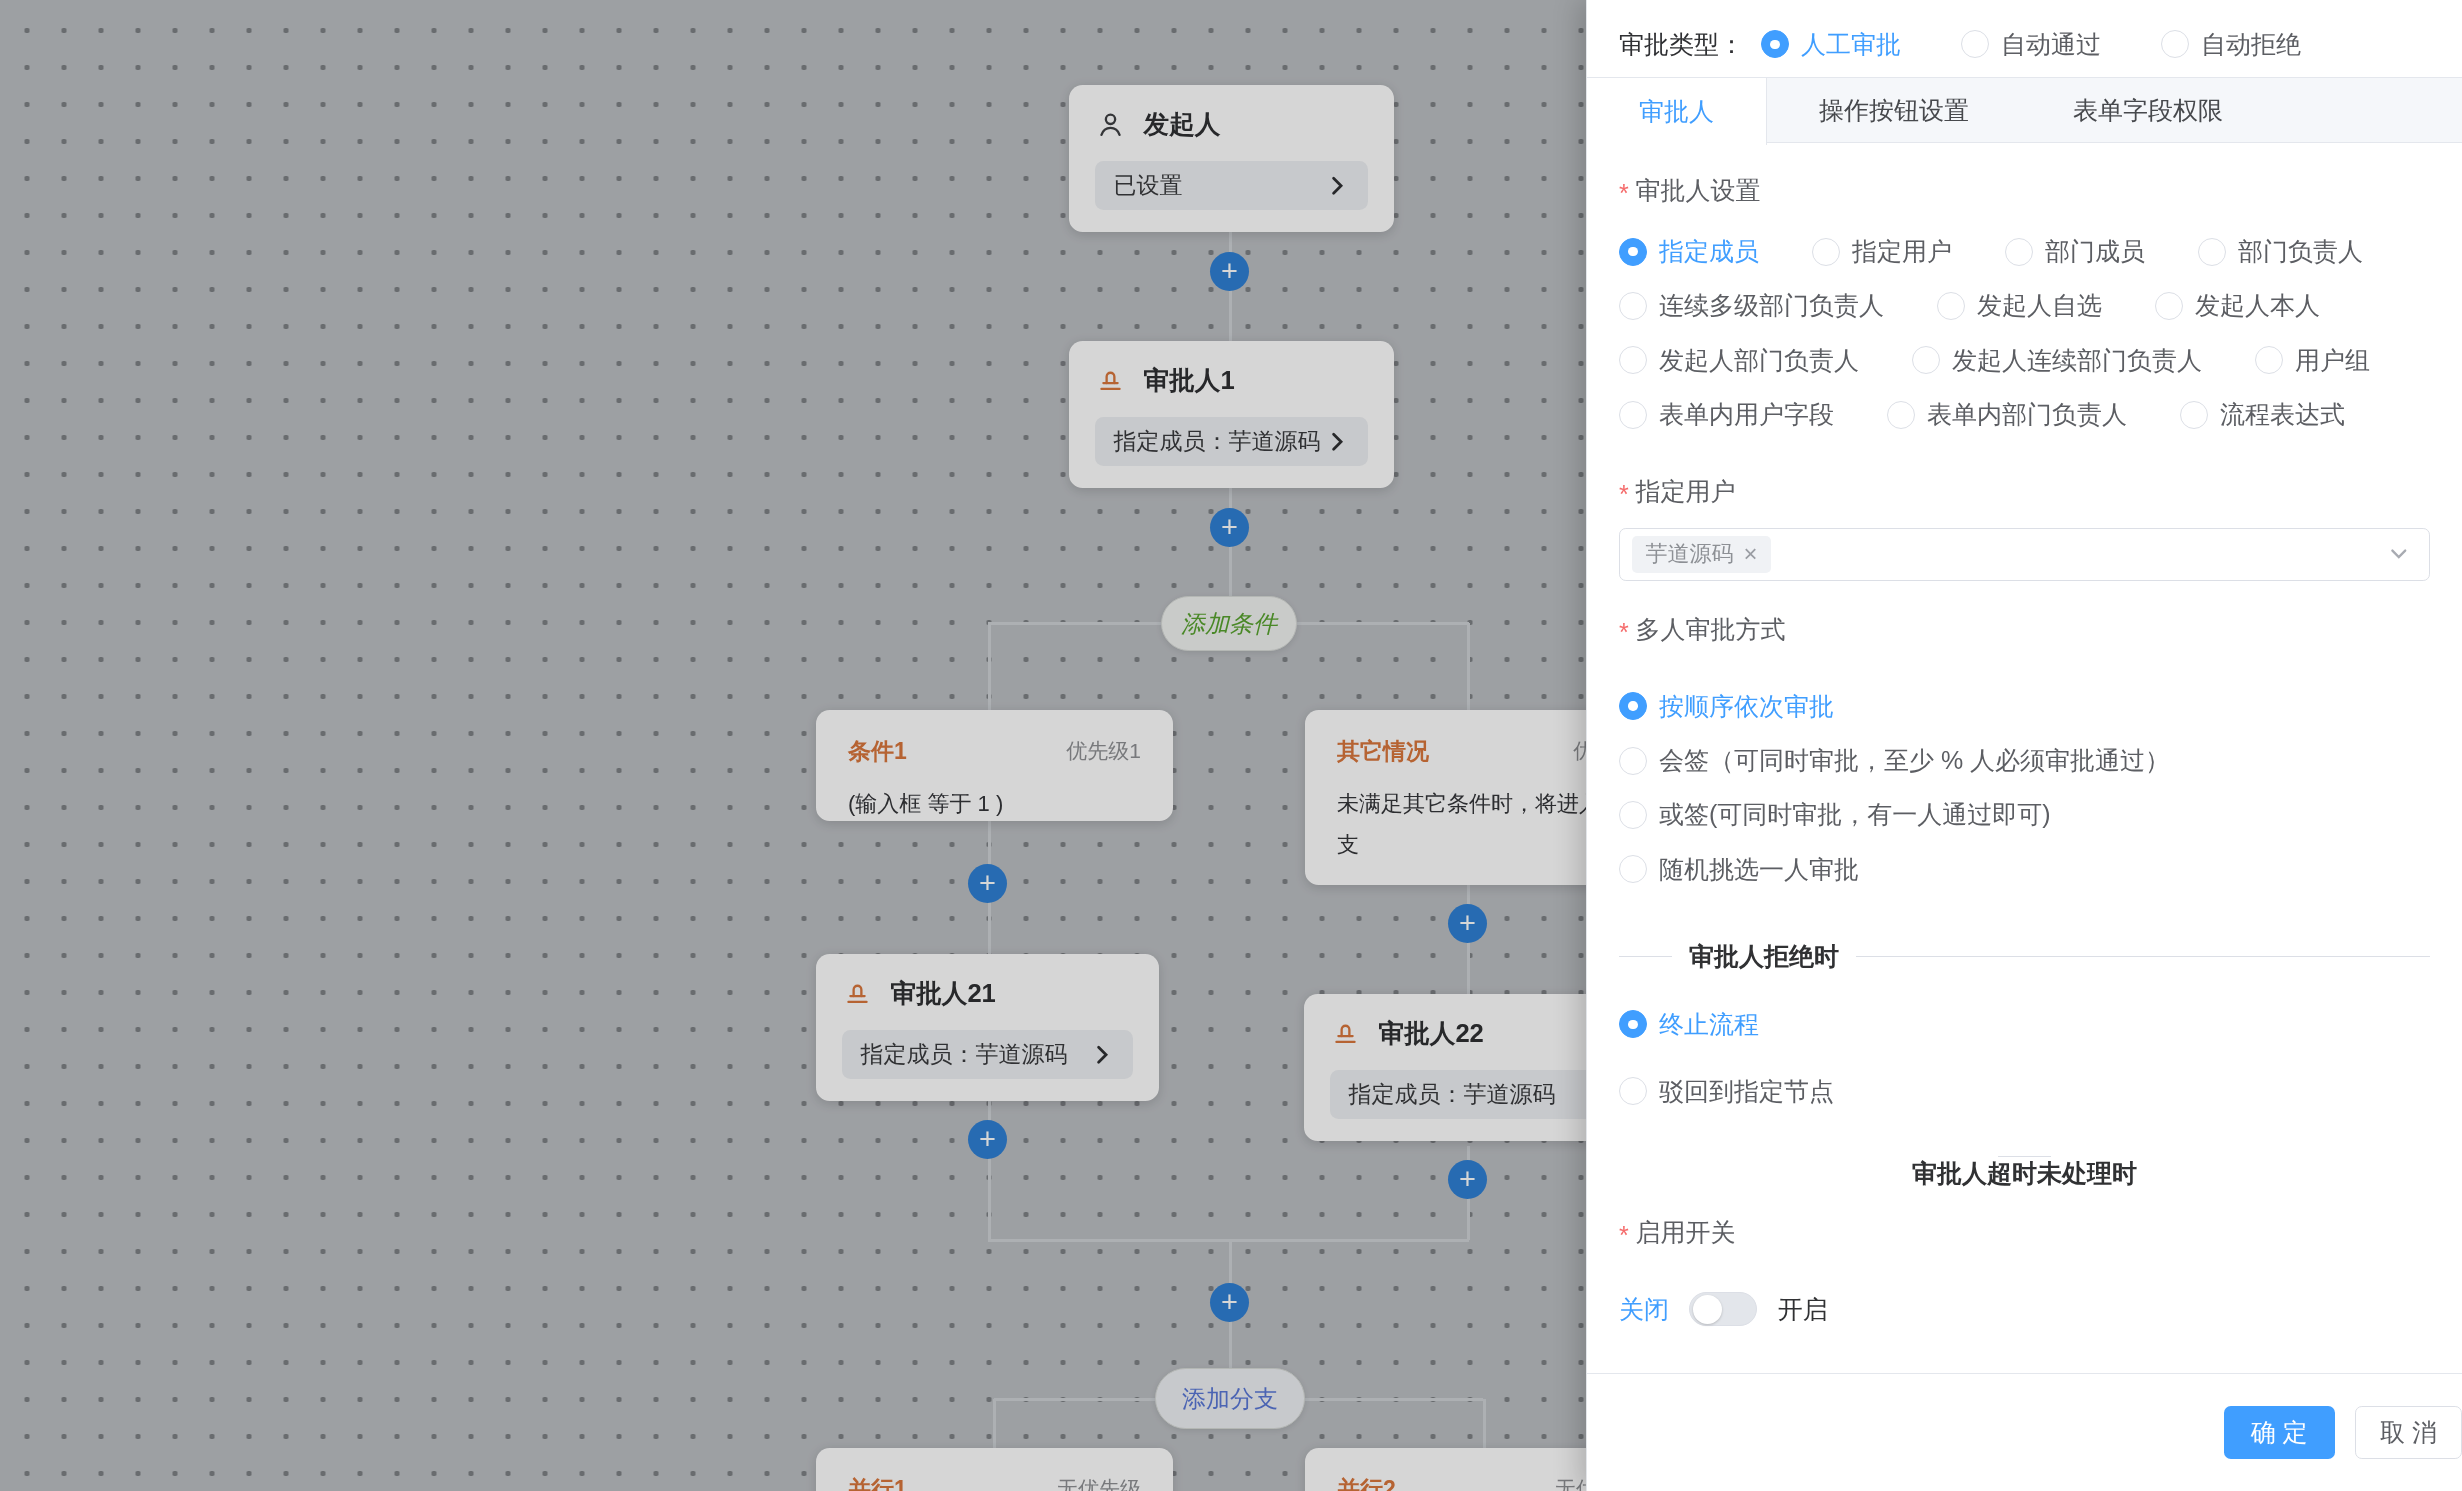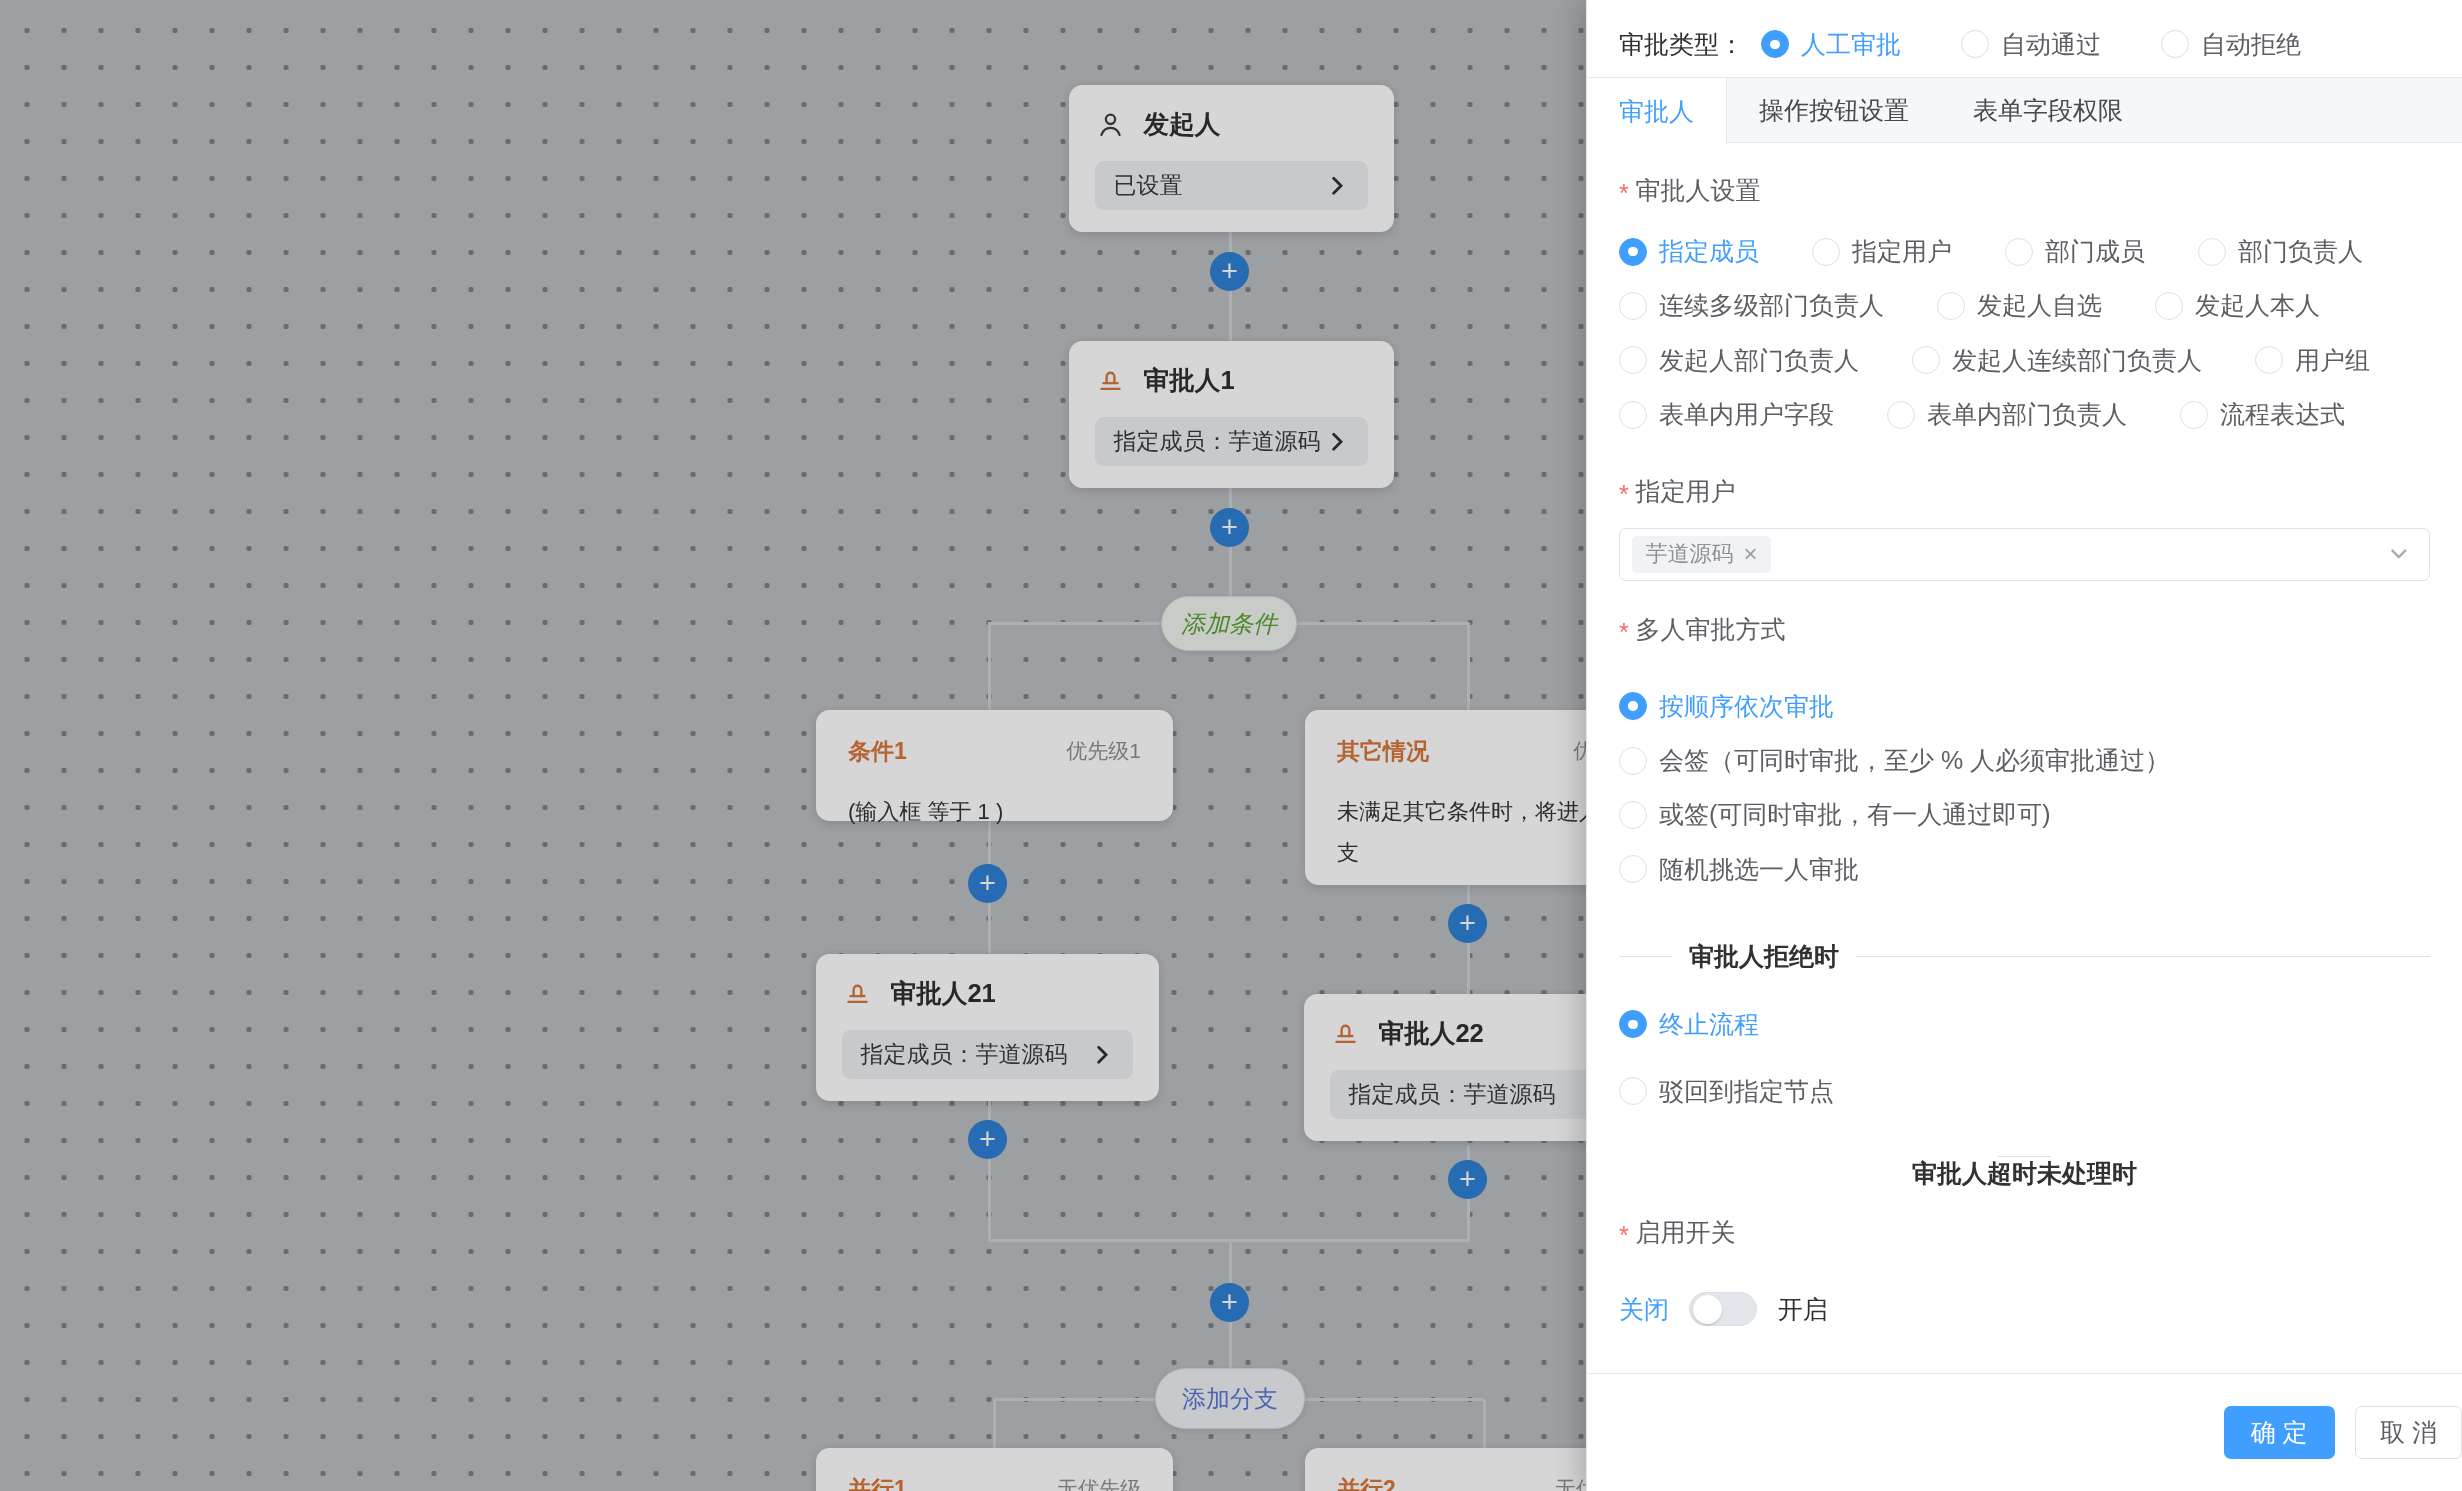--- a/index.html
+++ b/index.html
@@ -85,7 +85,7 @@
   .type-row .radio-item { margin-right:60px; }
 
   .tabs { margin-top:8.5px; height:66px; background:#f5f7fa; border-top:0.9px solid #e4e7ed; border-bottom:0.9px solid #e4e7ed; display:flex; }
-  .tab { height:66px; display:flex; align-items:center; padding:0 32px; font-size:25px; color:#47494d; cursor:pointer; }
+  .tab { height:66px; display:flex; align-items:center; padding:0 52px; font-size:25px; color:#47494d; cursor:pointer; }
   .tab.active { background:#fff; color:#409eff; border-right:0.9px solid #e4e7ed; height:67px; }
 
   .scroll { padding:0 32px; }

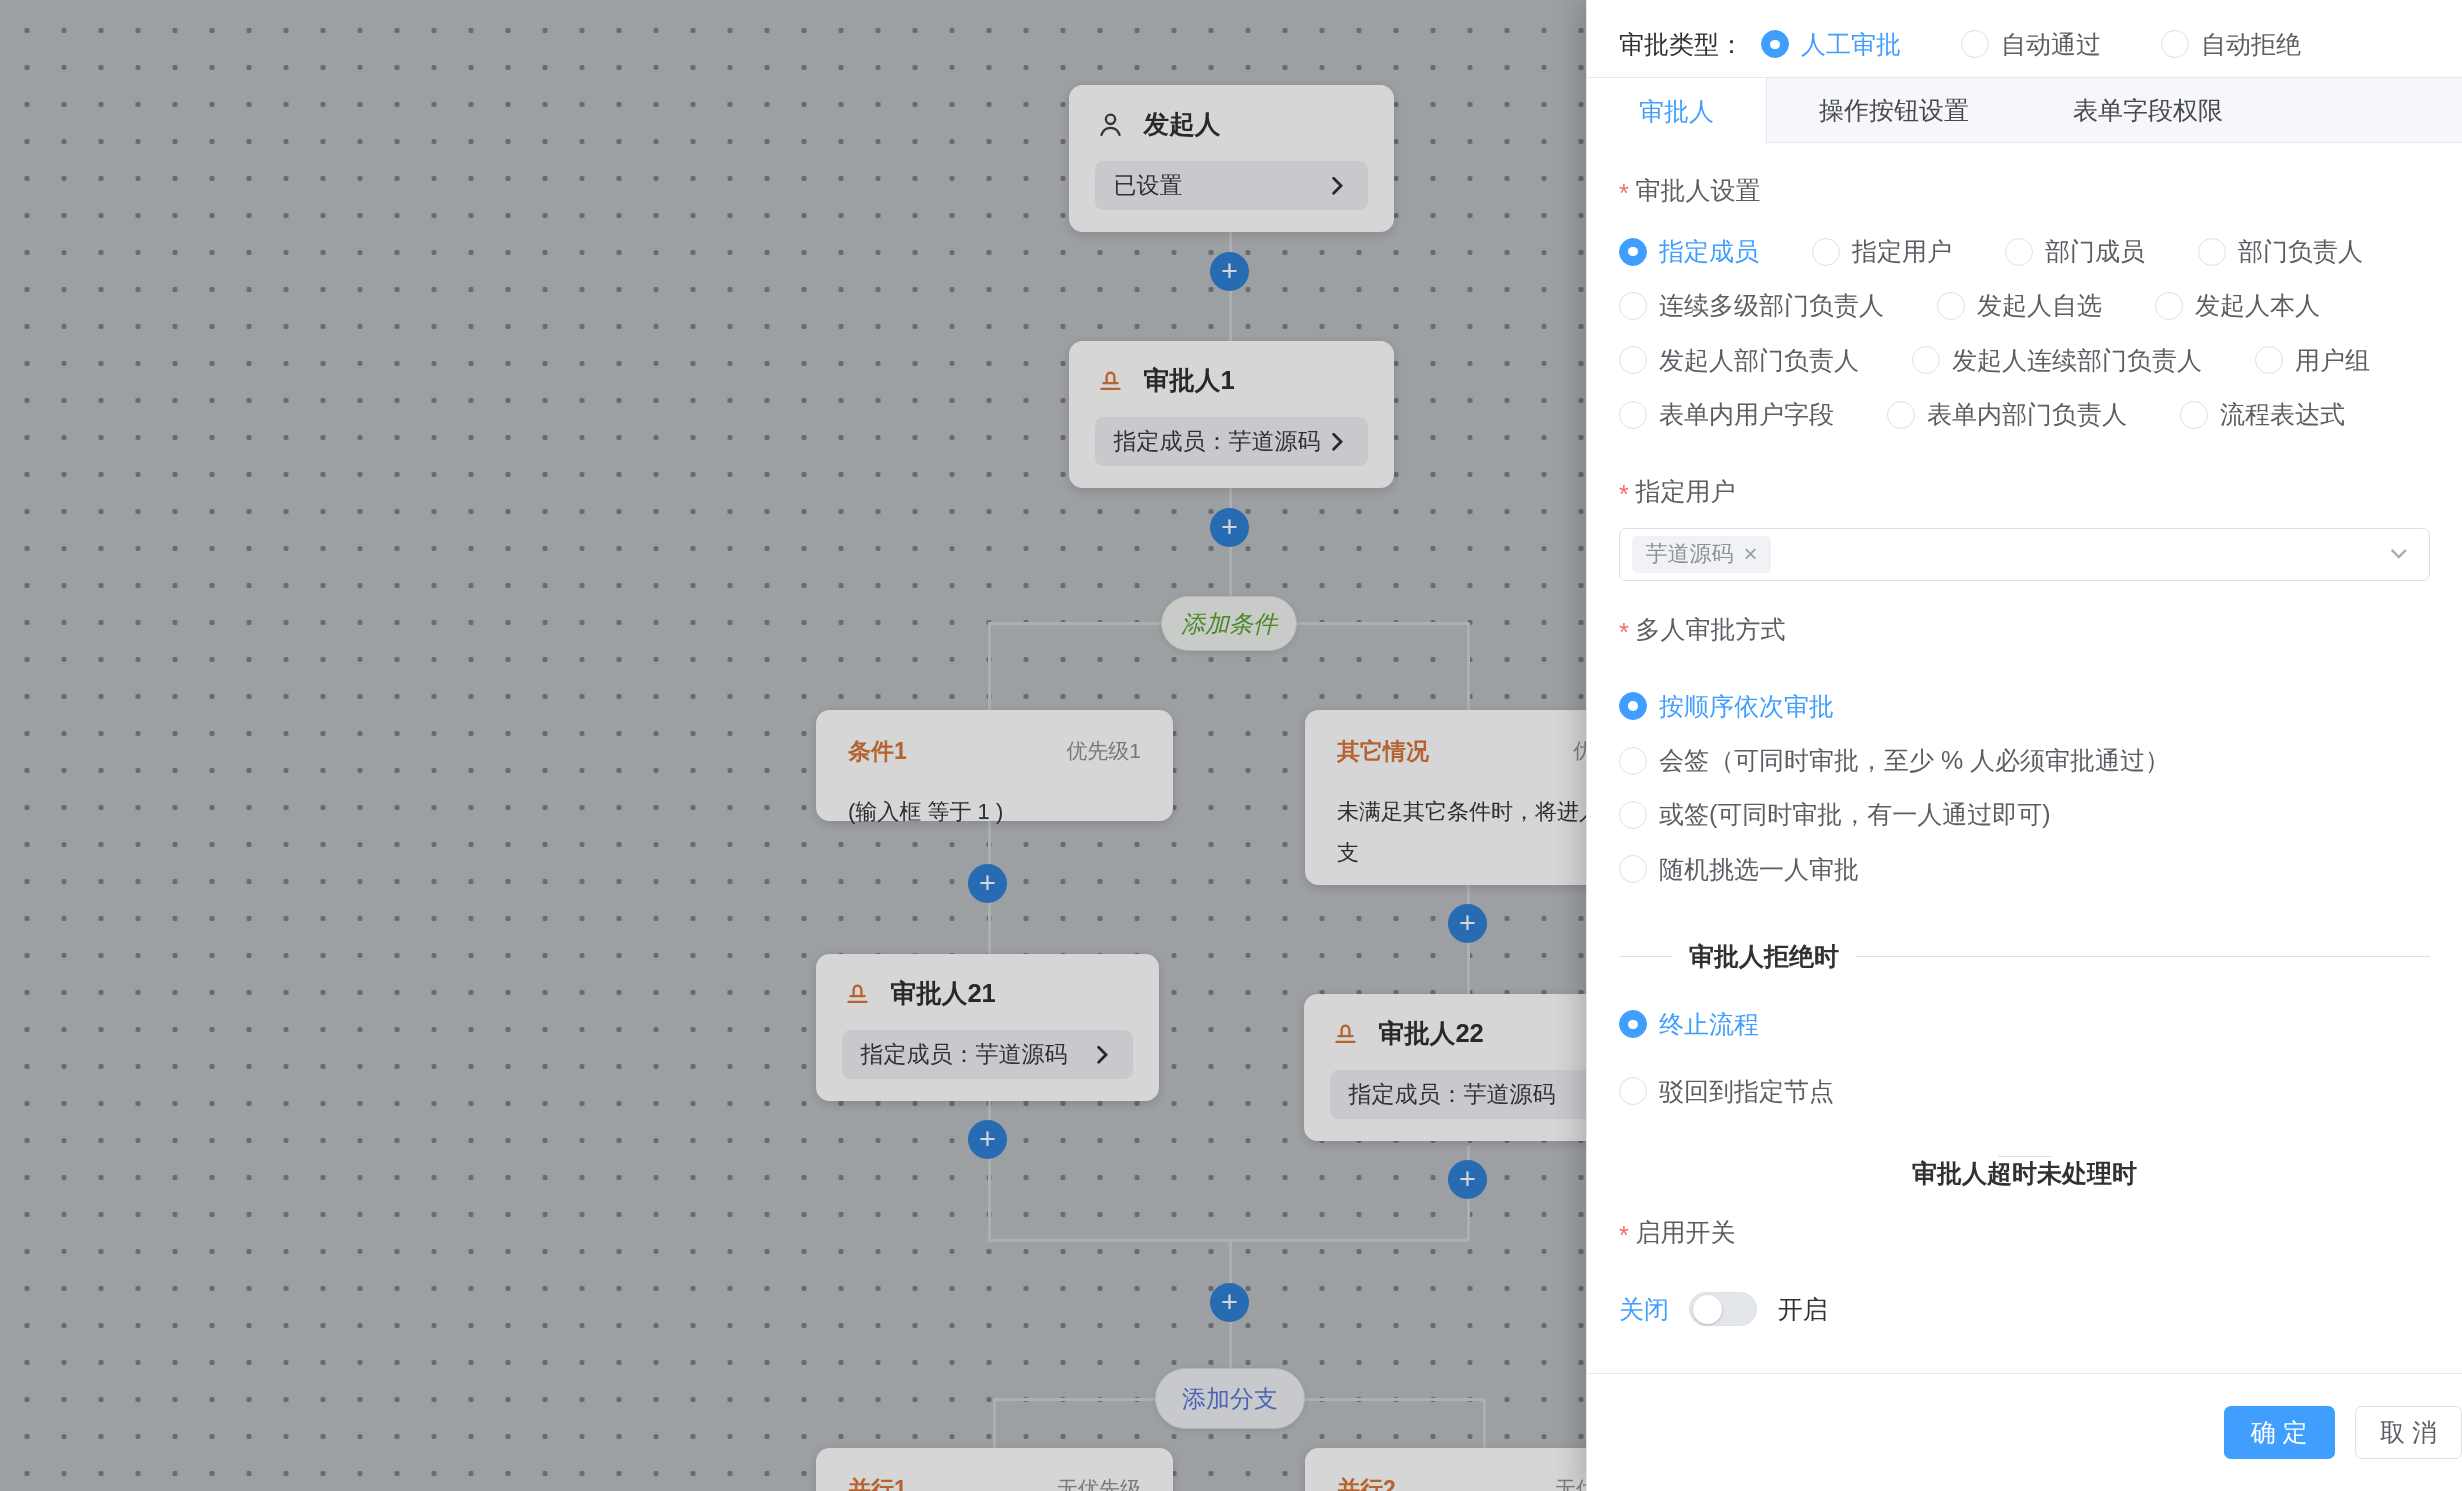--- a/index.html
+++ b/index.html
@@ -45,7 +45,7 @@
   .cond-head { display:flex; align-items:center; justify-content:space-between; }
   .cond-title { font-size:23px; font-weight:700; color:#d9763c; }
   .cond-pri { font-size:21px; color:#8f9194; }
-  .cond-body { margin-top:24px; font-size:22px; color:#35363a; line-height:41px; width:310px; }
+  .cond-body { margin-top:16px; font-size:22px; color:#35363a; line-height:41px; width:310px; }
 
   .pill {
     position:absolute; z-index:3; display:flex; align-items:center; justify-content:center;

